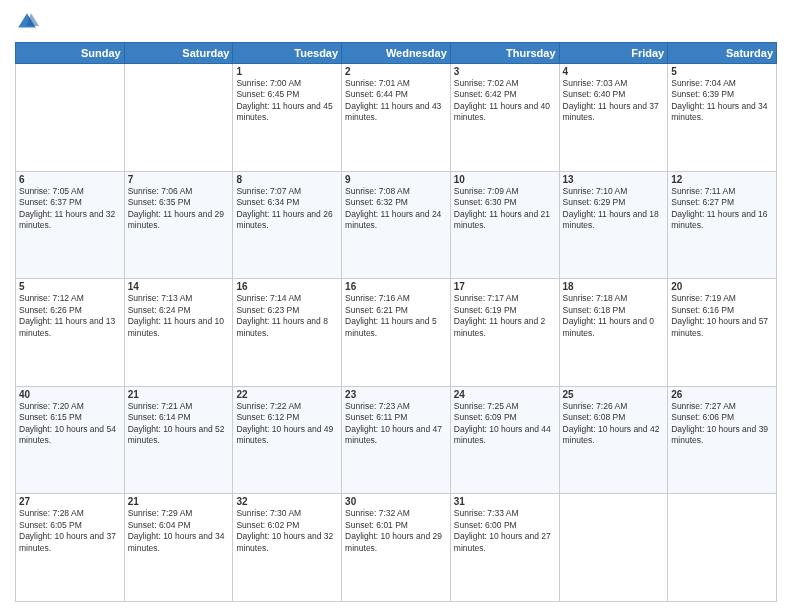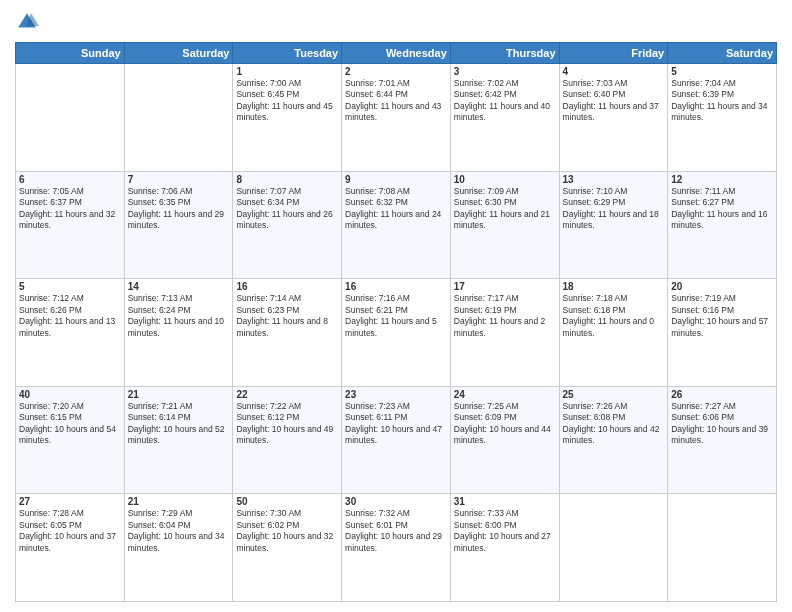--- a/index.html
+++ b/index.html
@@ -261,7 +261,7 @@
             <div class="day-info">Sunrise: 7:29 AM<br>Sunset: 6:04 PM<br>Daylight: 10 hours and 34 minutes.</div>
           </td>
           <td>
-            <span class="day-num">50</span>
+            <span class="day-num">32</span>
             <div class="day-info">Sunrise: 7:30 AM<br>Sunset: 6:02 PM<br>Daylight: 10 hours and 32 minutes.</div>
           </td>
           <td>

